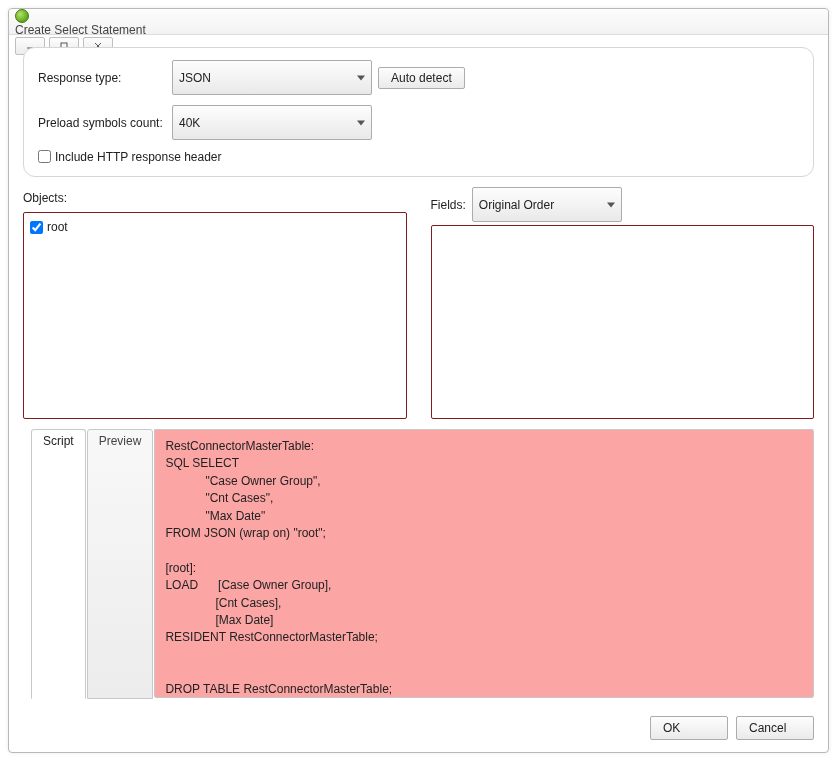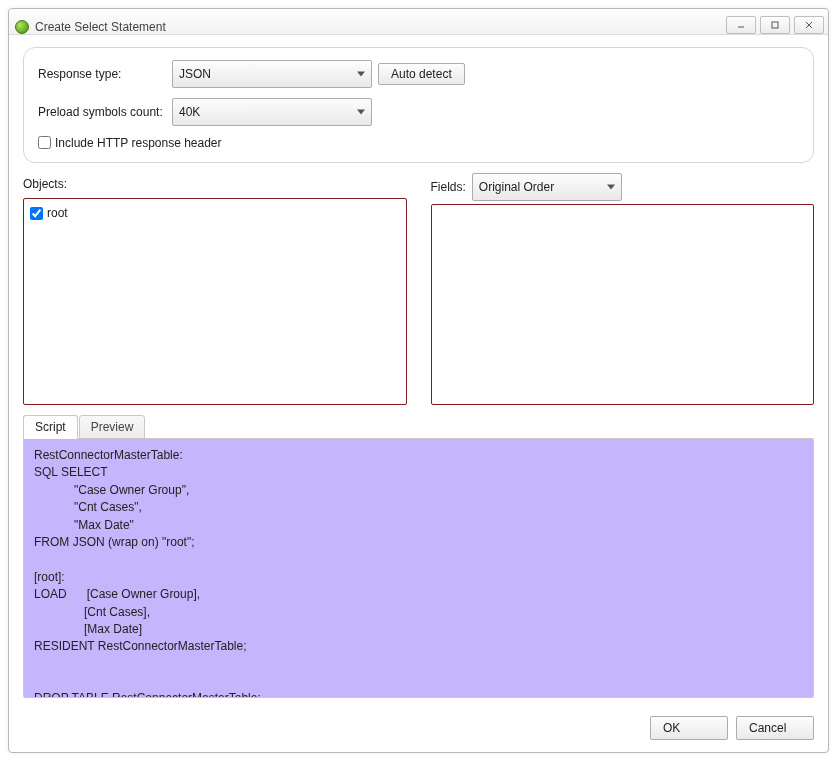--- a/index.html
+++ b/index.html
@@ -27,10 +27,11 @@
     height: 26px;
     border-bottom: 1px solid #dcdcdc;
     display: flex;
-    align-items: flex-end;
+    align-items: flex-start;
     padding: 0 4px 0 6px;
     background: linear-gradient(#fdfdfd,#f2f2f2);
     border-radius: 4px 4px 0 0;
+    flex-direction: column;
   }
   .titlebar .app-icon {
     width: 14px; height: 14px;

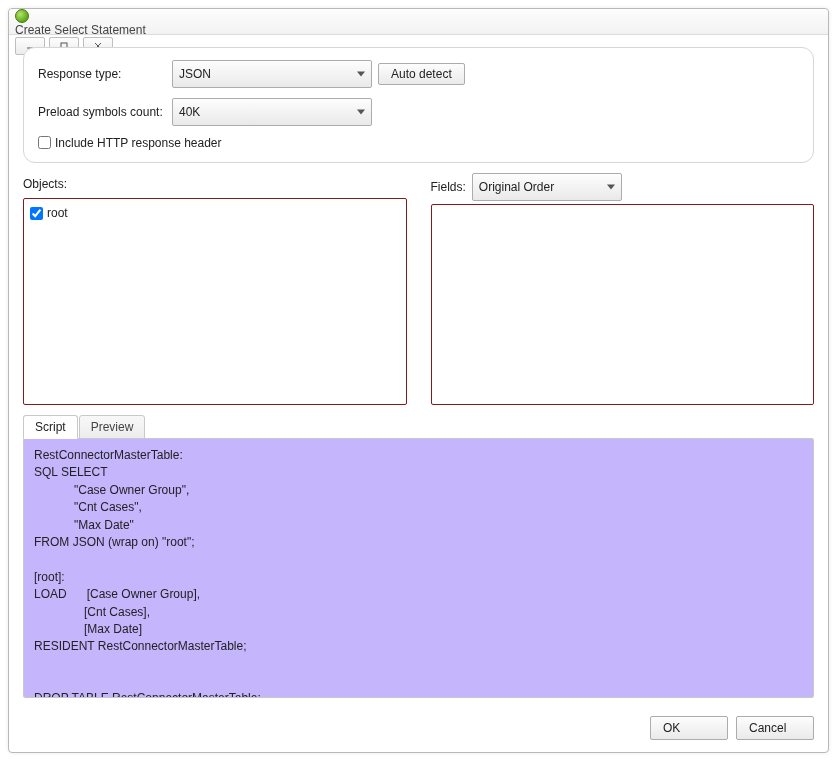--- a/index.html
+++ b/index.html
@@ -95,7 +95,7 @@
   .combo {
     position: relative;
     width: 200px;
-    height: 28px;
+    height: 35px;
     border: 1px solid #acacac;
     border-radius: 2px;
     background: linear-gradient(#fdfdfd,#e9e9e9);

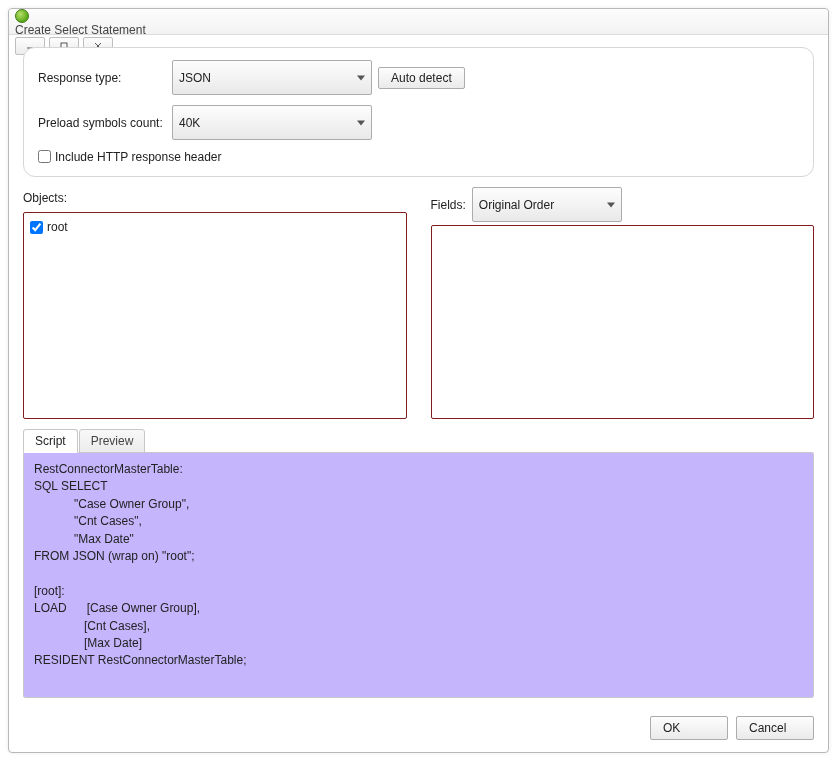--- a/index.html
+++ b/index.html
@@ -172,8 +172,9 @@
   .bottom-panel {
     flex: 1;
     display: flex;
-    flex-direction: column;
+    flex-direction: row;
     min-height: 0;
+    margin-left: 8px;
   }
   .tab-strip {
     display: flex;

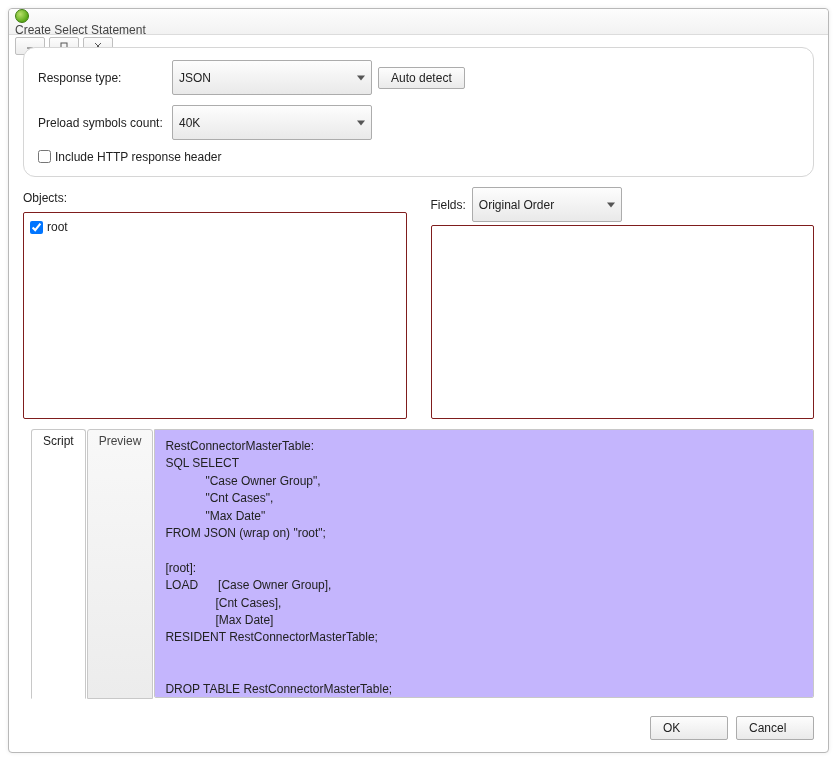--- a/index.html
+++ b/index.html
@@ -203,7 +203,7 @@
     flex: 1;
     border: 1px solid #c8c8c8;
     border-radius: 0 2px 2px 2px;
-    background: #c4b5fd;
+    background: #fca5a5;
     padding: 8px 10px;
     white-space: pre;
     font-family: "Segoe UI", Tahoma, sans-serif;

